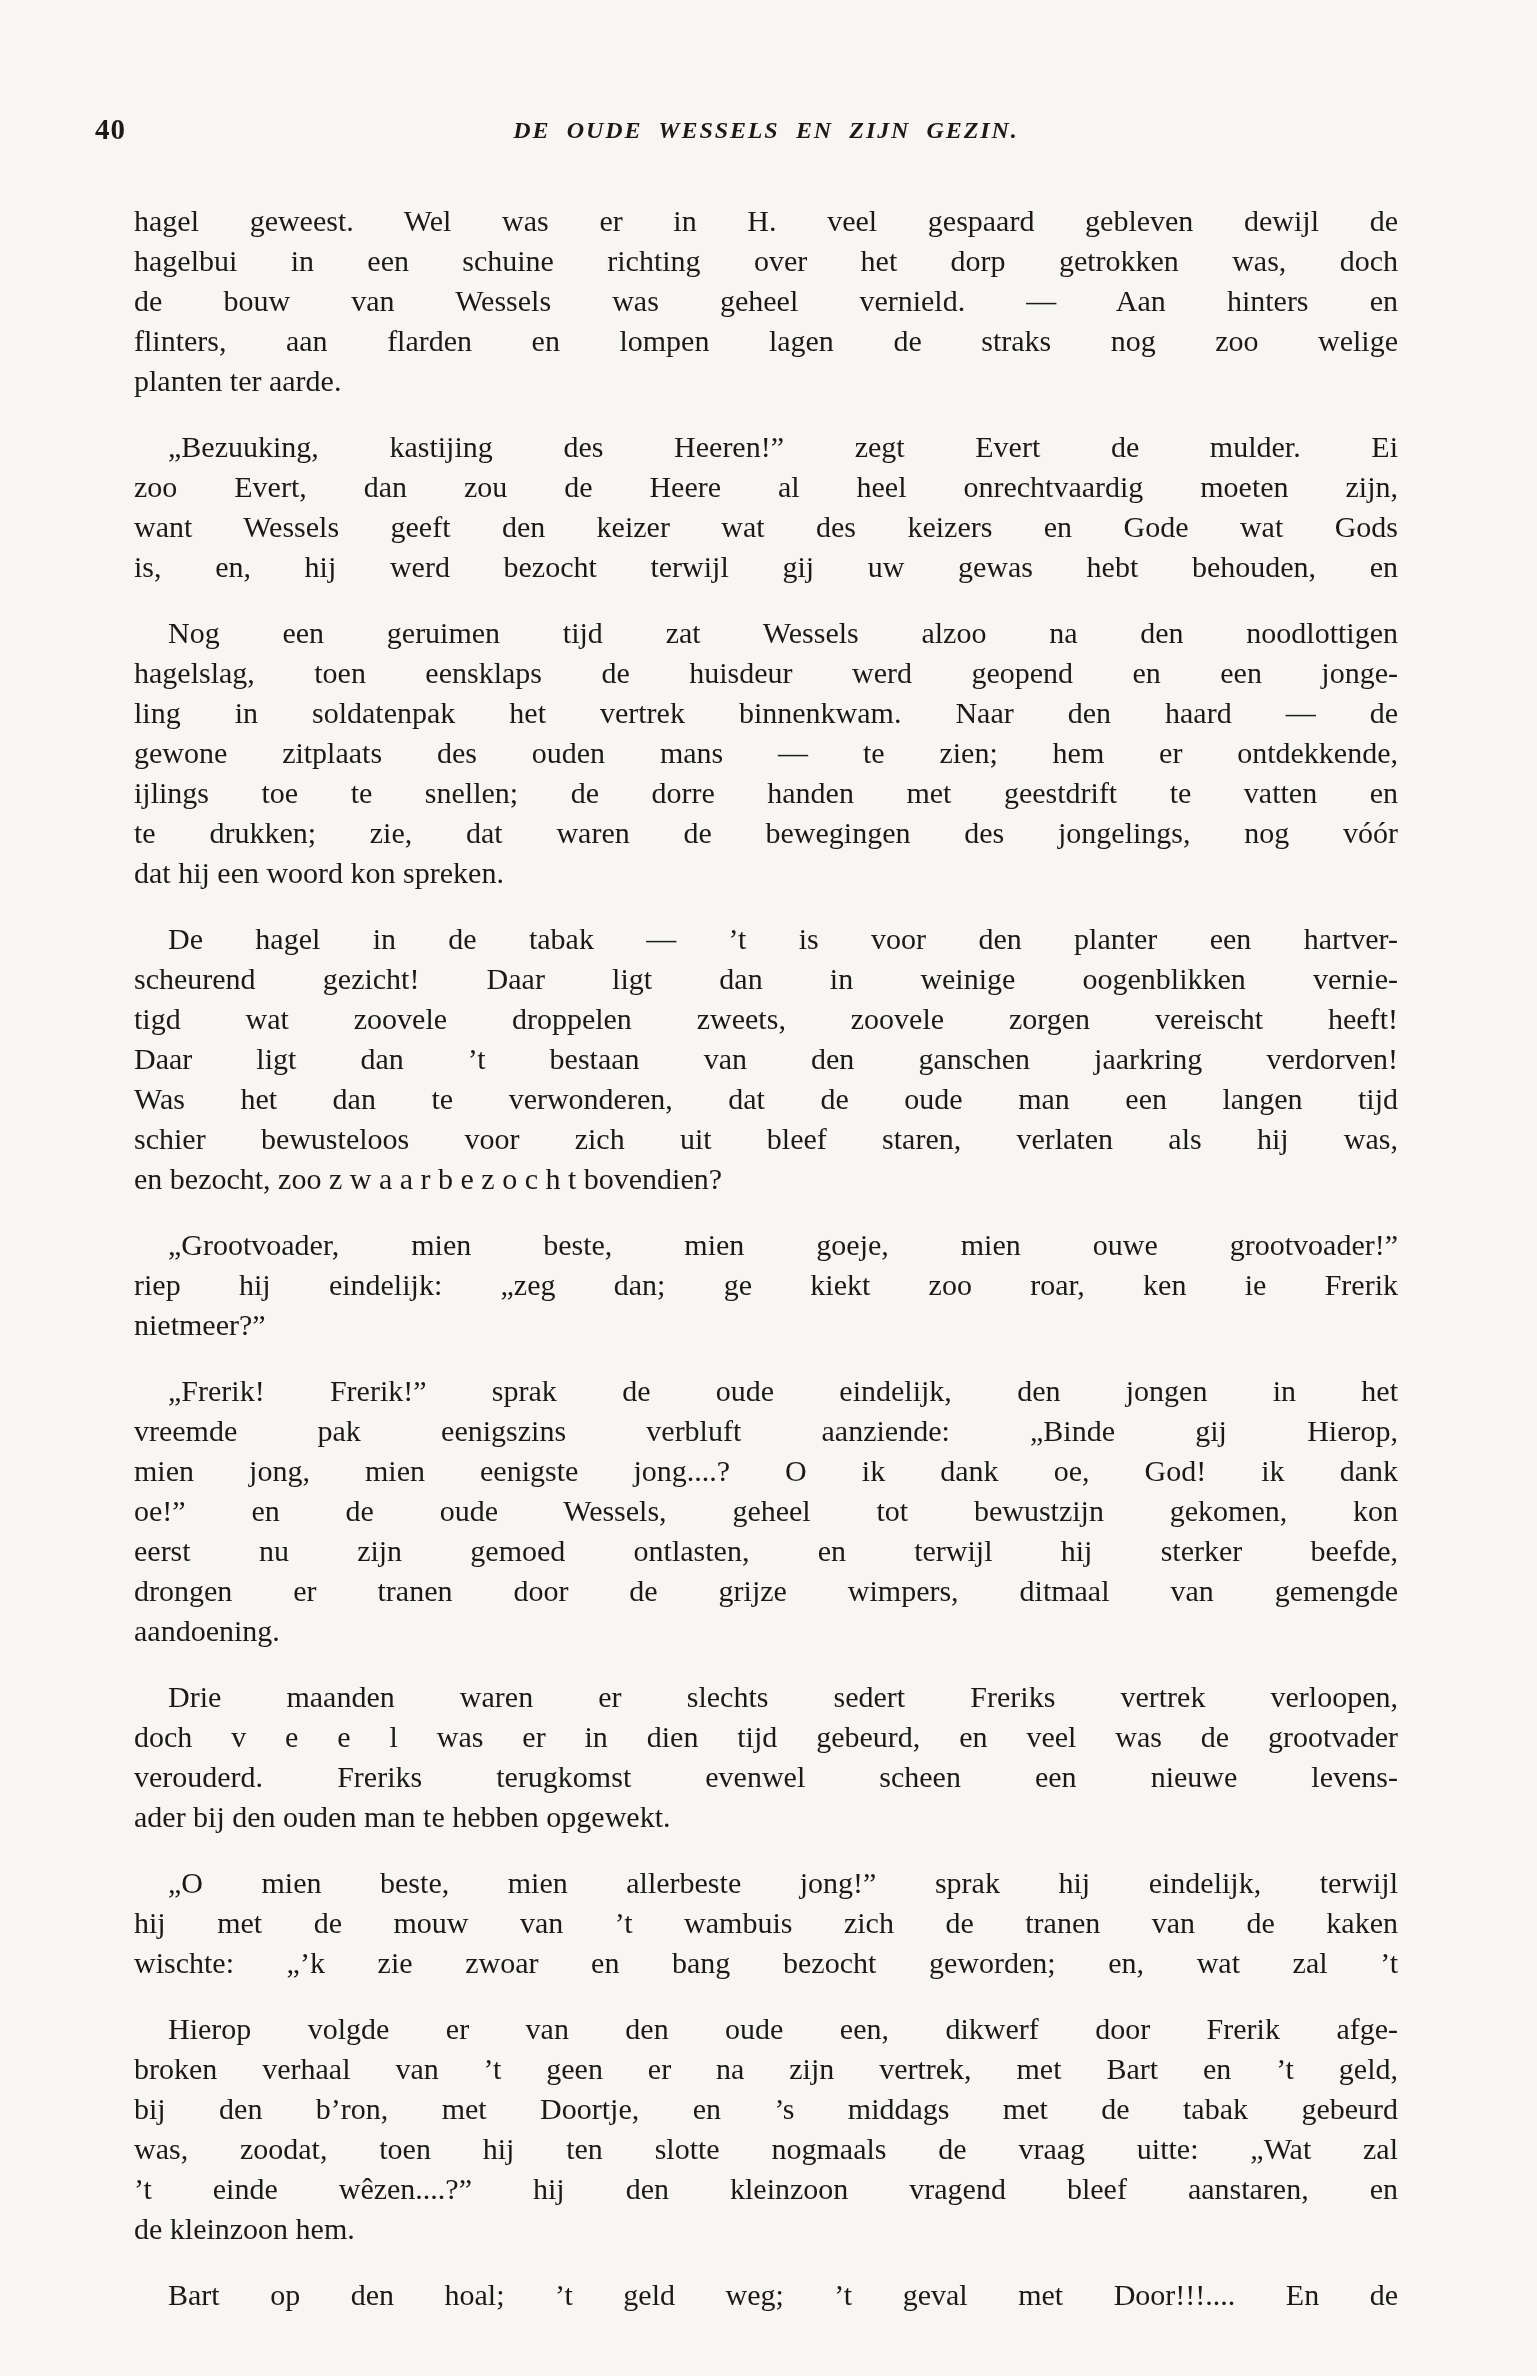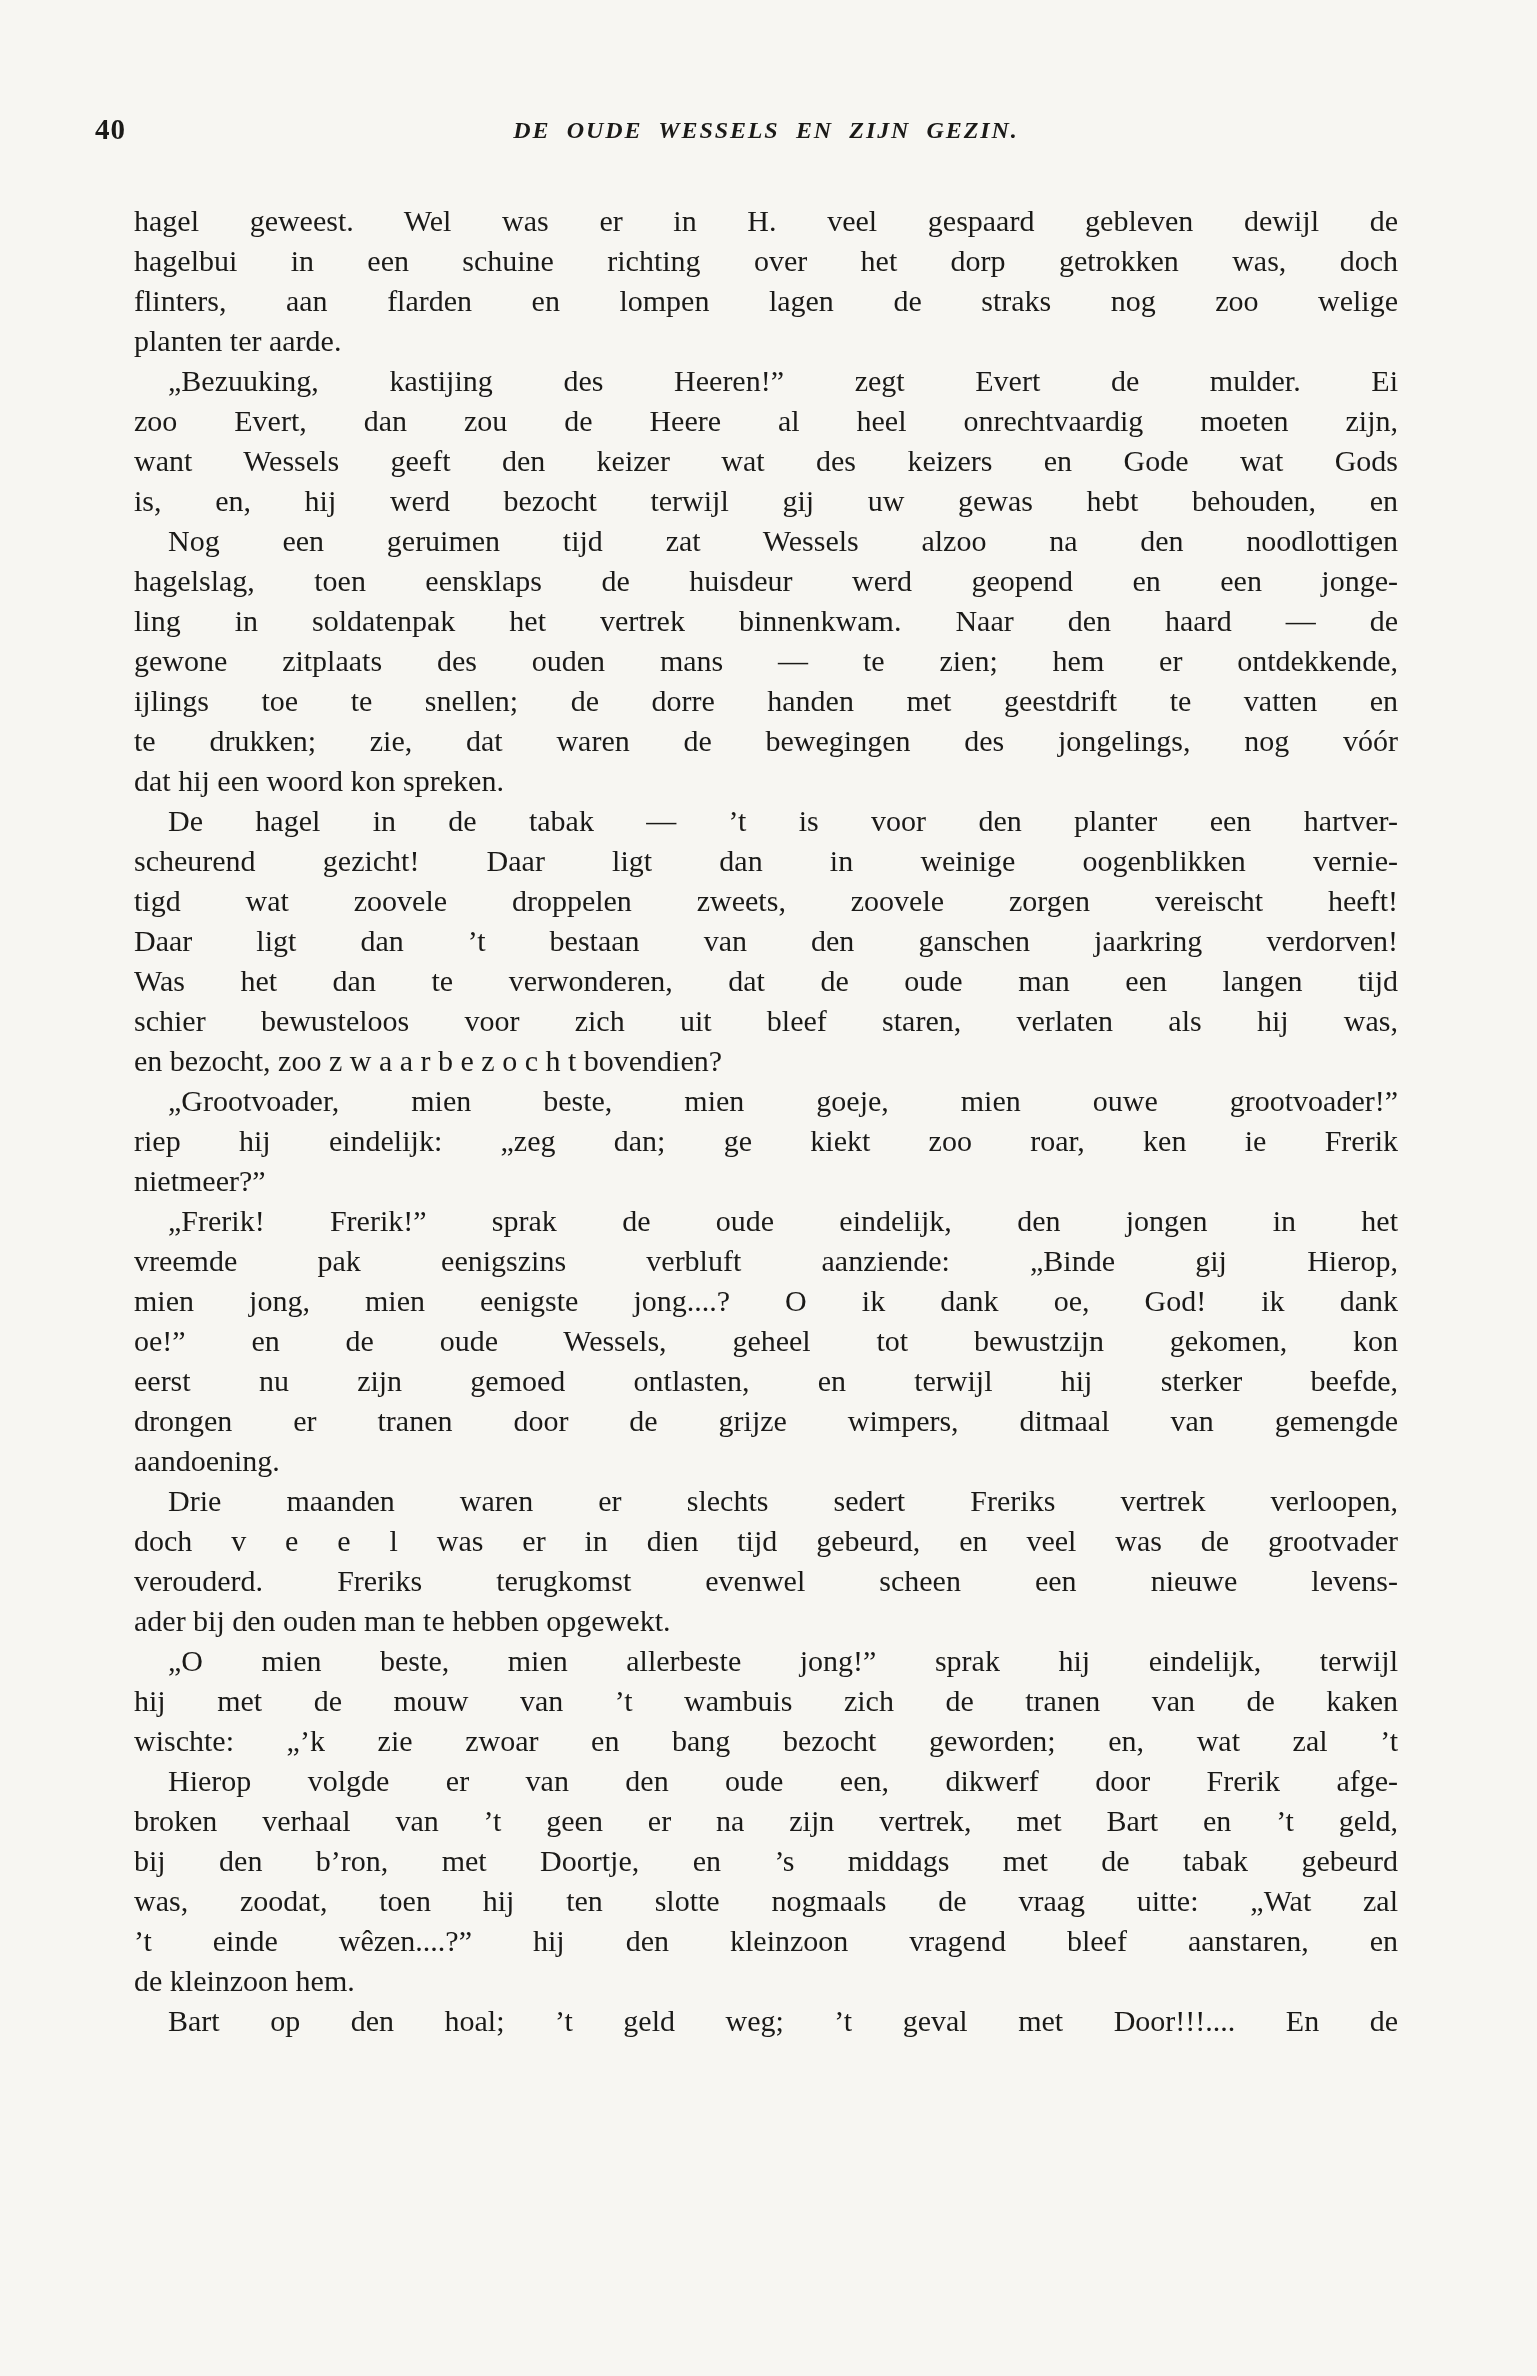--- a/index.html
+++ b/index.html
@@ -71,6 +71,7 @@
       <div class="paragraph">
         <div class="line">hagel geweest. Wel was er in H. veel gespaard gebleven dewijl de</div>
         <div class="line">hagelbui in een schuine richting over het dorp getrokken was, doch</div>
+        <div class="line">de bouw van Wessels was geheel vernield. — Aan hinters en</div>
         <div class="line">flinters, aan flarden en lompen lagen de straks nog zoo welige</div>
         <div class="line lastline">planten ter aarde.</div>
       </div>

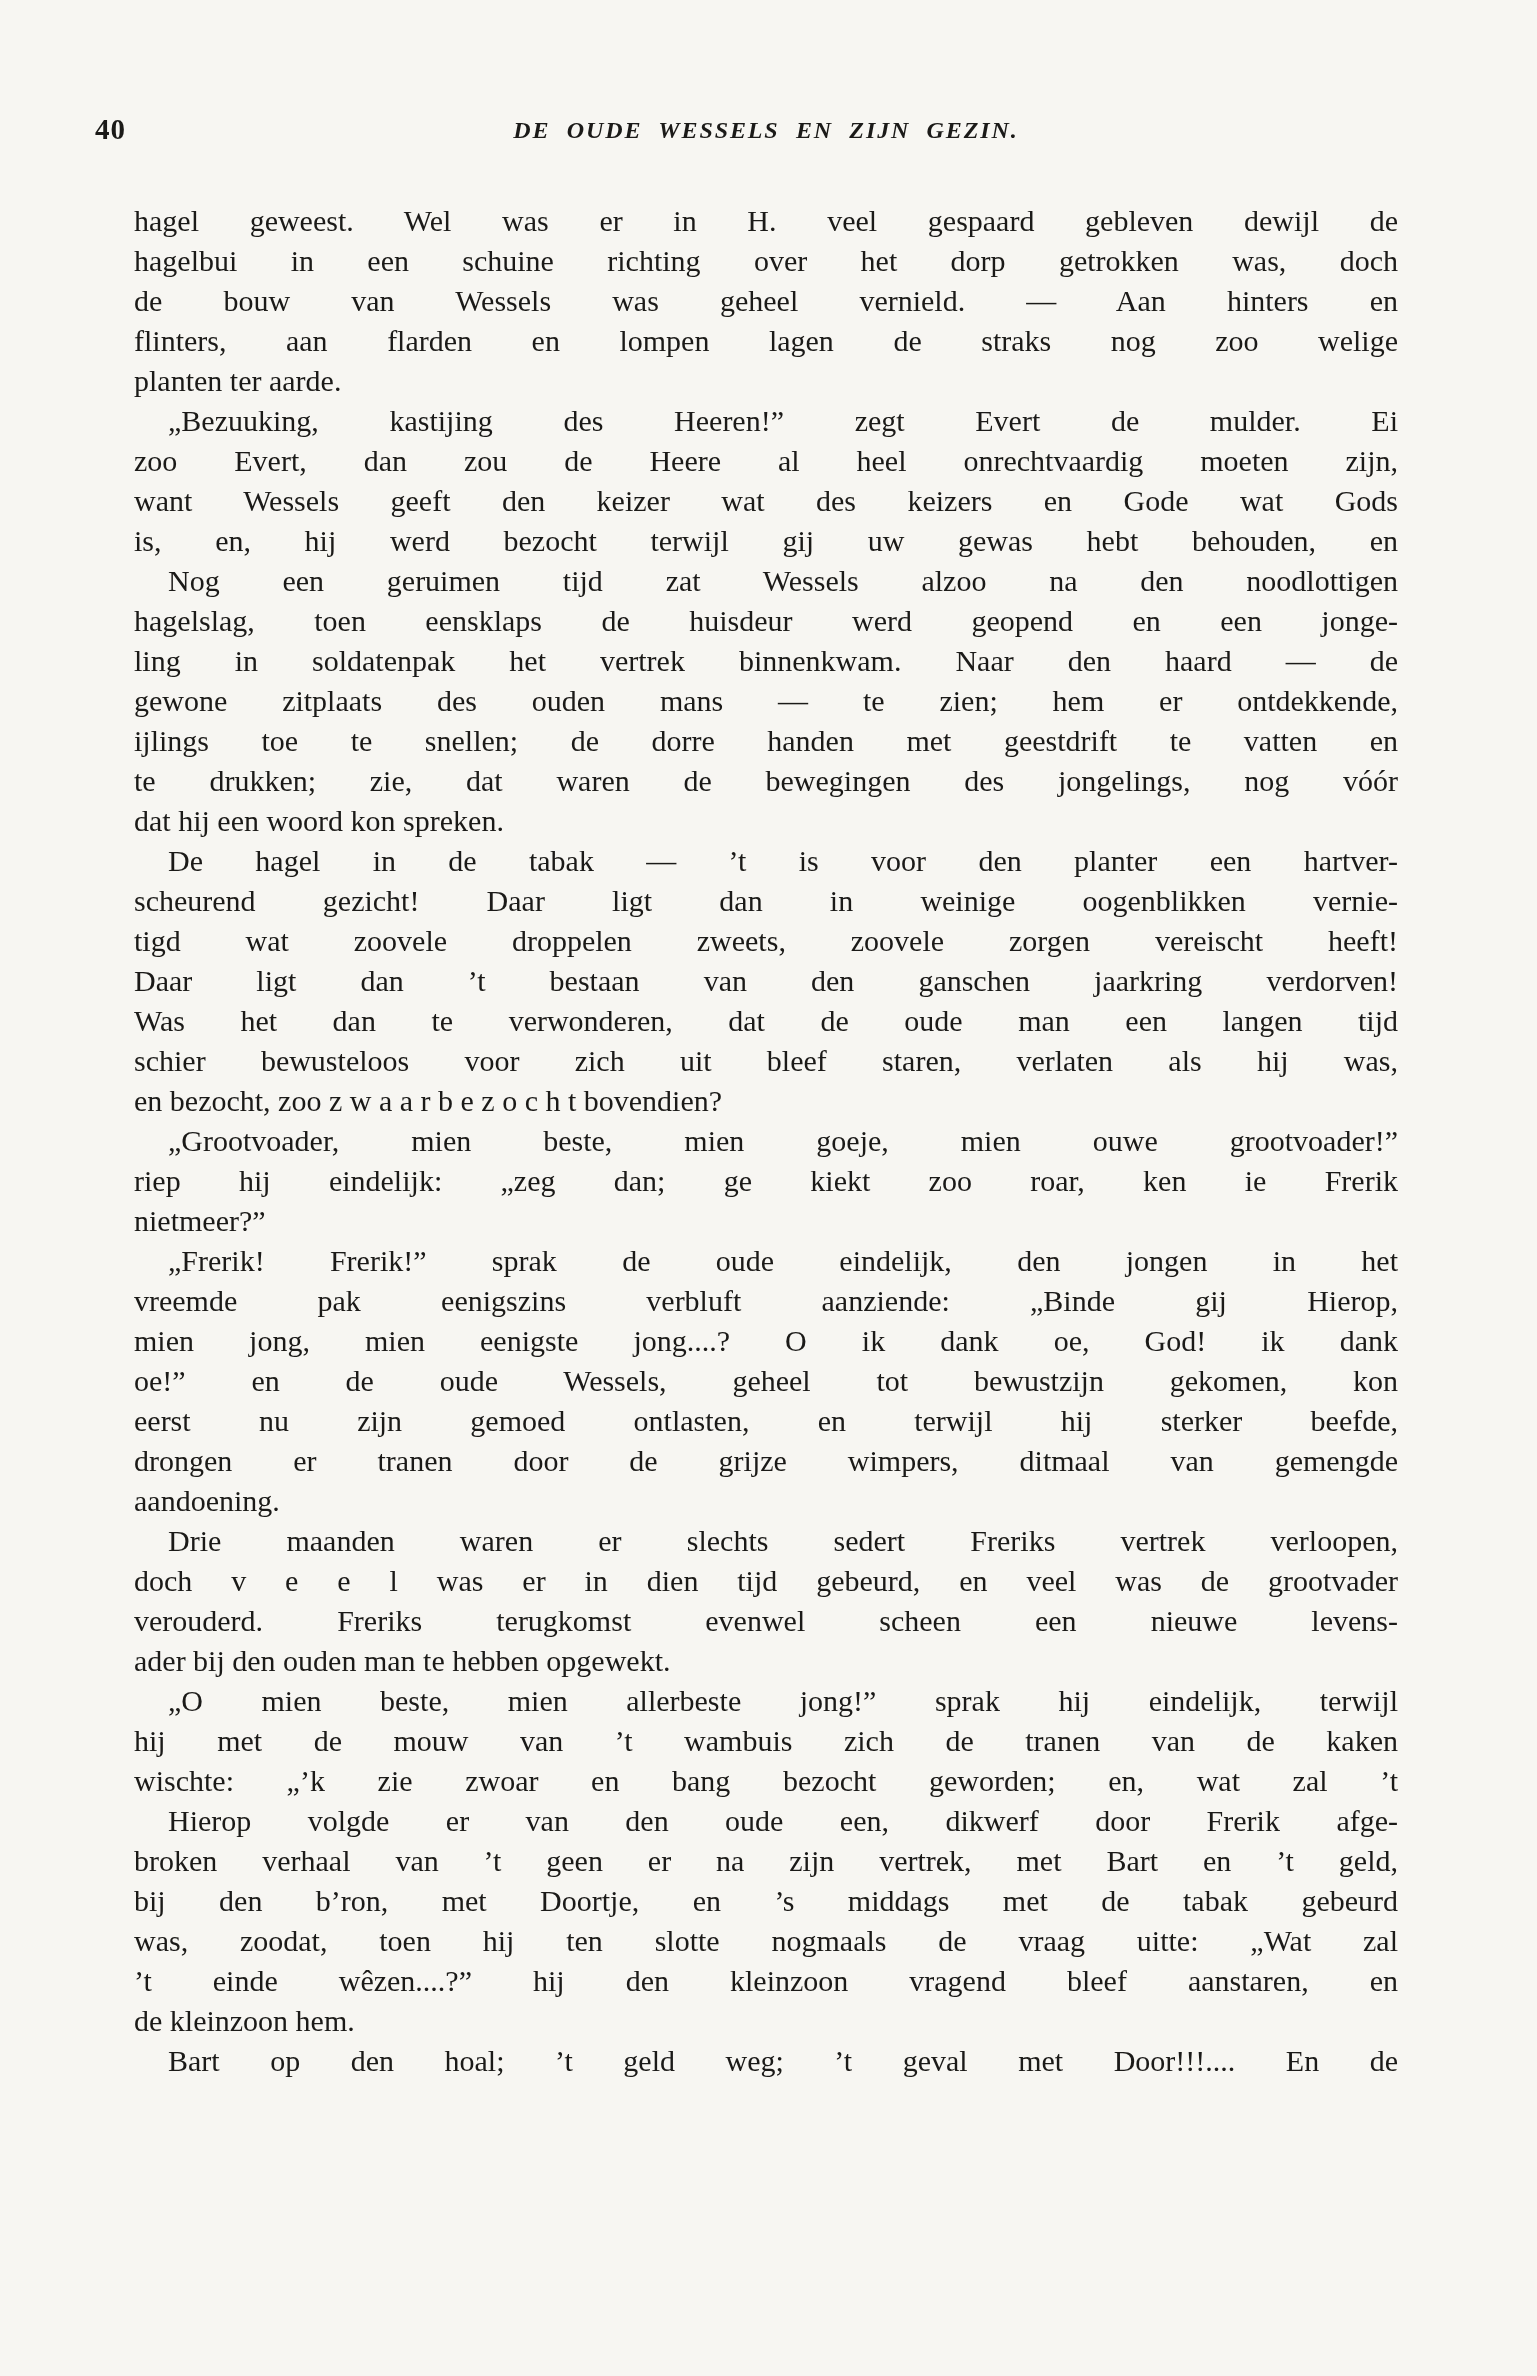--- a/index.html
+++ b/index.html
@@ -57,6 +57,7 @@
   }
   .line.indent {
     text-indent: 34px;
+    margin-top: 26px;
   }
 </style>
 </head>

